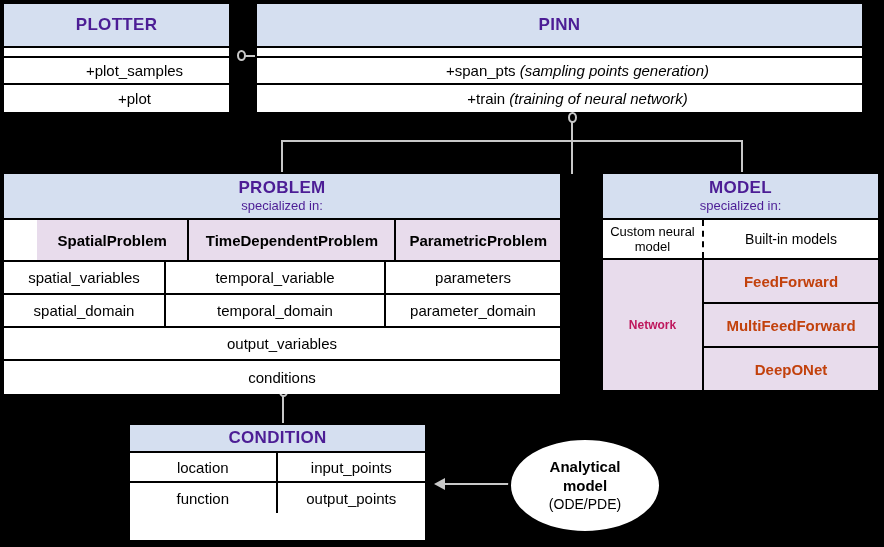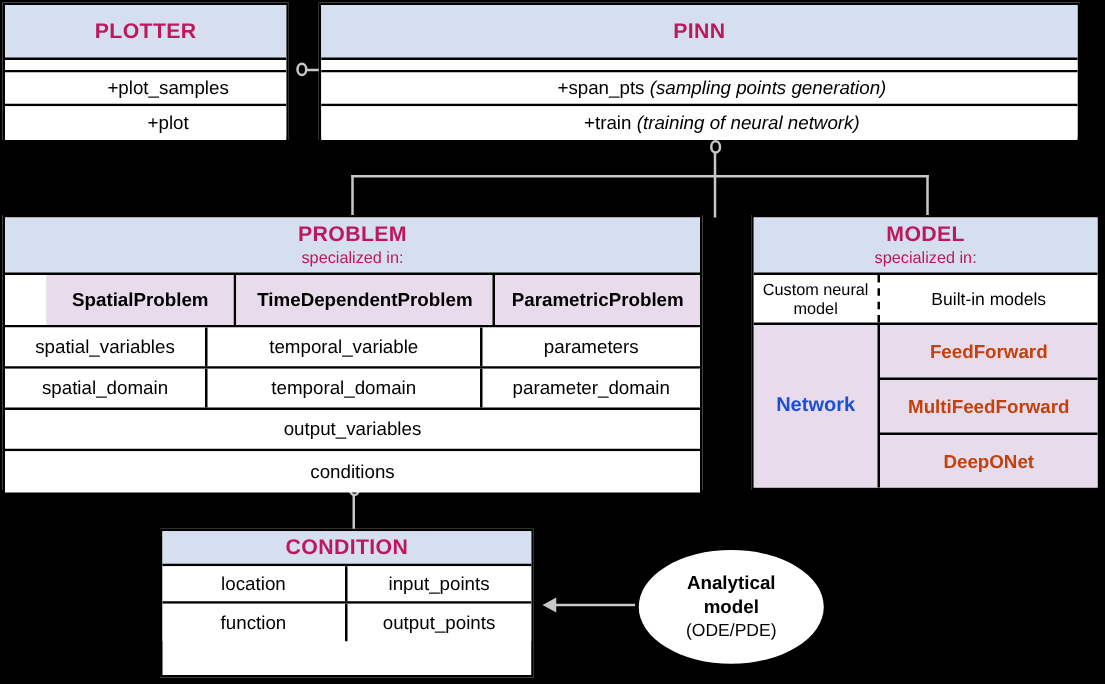--- a/index.html
+++ b/index.html
@@ -26,7 +26,7 @@
   .hdr {
     background: #d5dff0;
     text-align: center;
-    color: #be185d;
+    color: #4c1d95;
     box-sizing: border-box;
     border-bottom: 2px solid #000;
   }

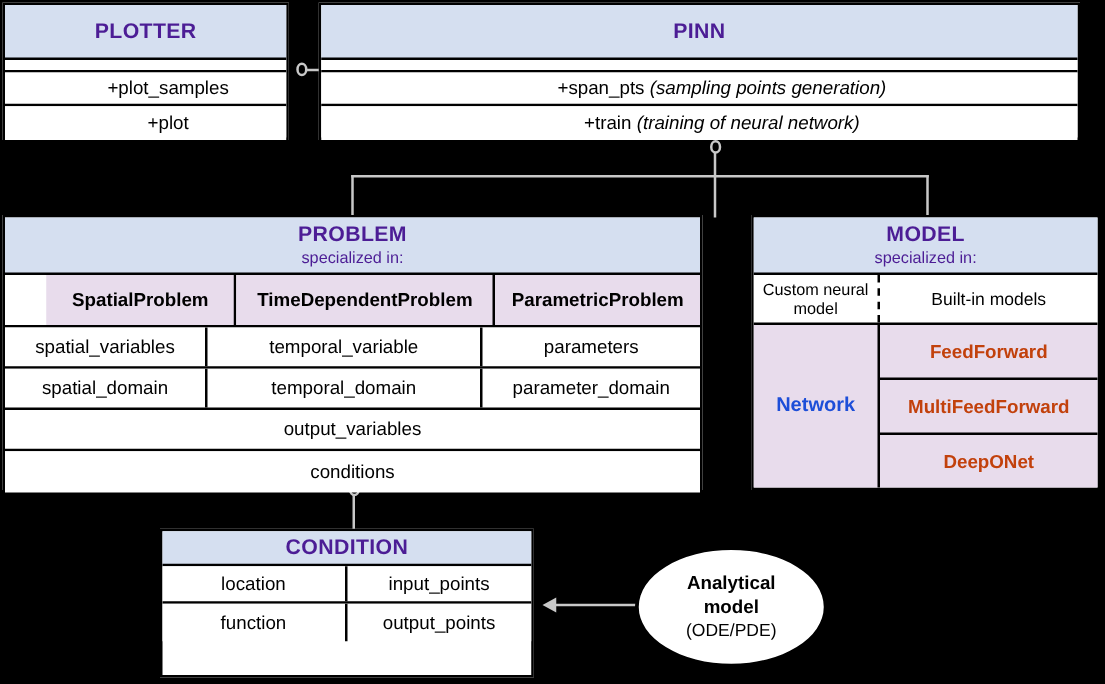--- a/index.html
+++ b/index.html
@@ -92,7 +92,7 @@
   #model .netcell {
     width: 101px; box-sizing:border-box; border-right: 2px solid #000;
     display:flex; align-items:center; justify-content:center;
-    font-weight: bold; font-size: 16px; color:#1d4ed8;
+    font-weight: bold; font-size: 12px; color:#be185d;
   }
   #model .built { flex: 1; display:flex; flex-direction:column; }
   #model .built .b {

